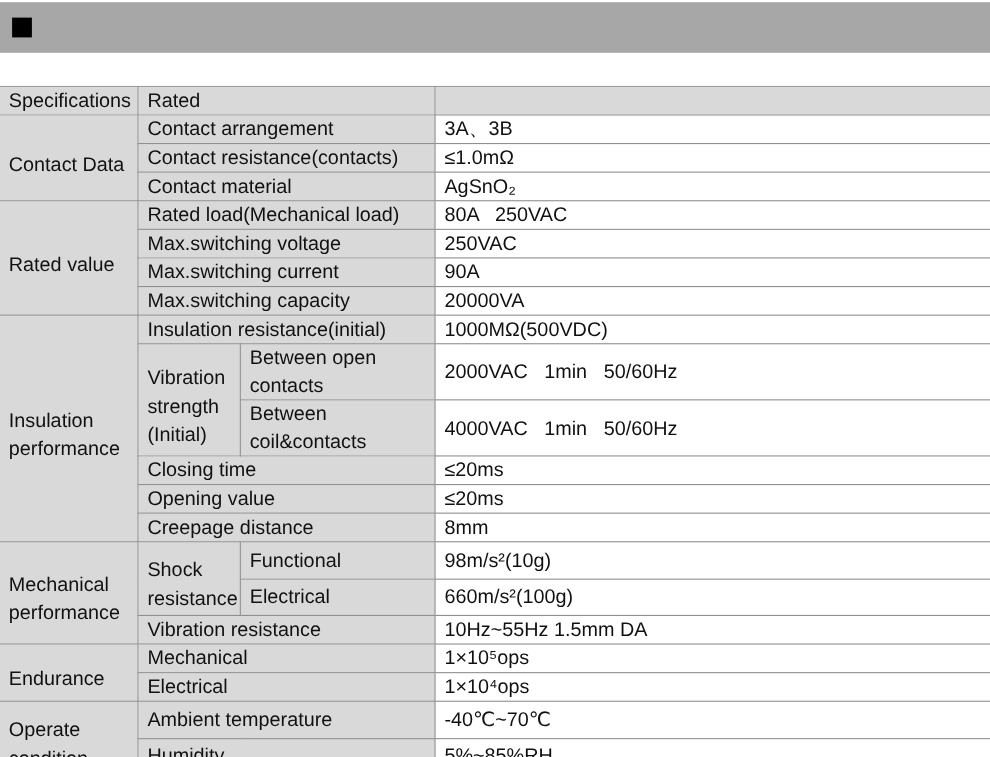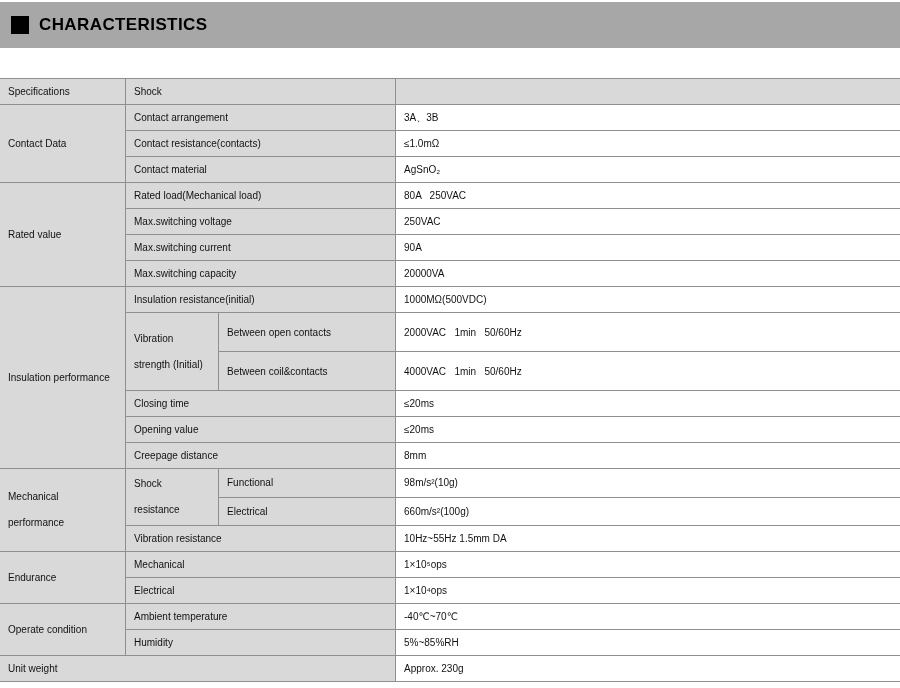--- a/index.html
+++ b/index.html
@@ -66,7 +66,6 @@
 
   <div class="section-bar">
     <span class="marker"></span>
-    <span class="section-title">CHARACTERISTICS</span>
   </div>
 
   <div class="table-wrap">

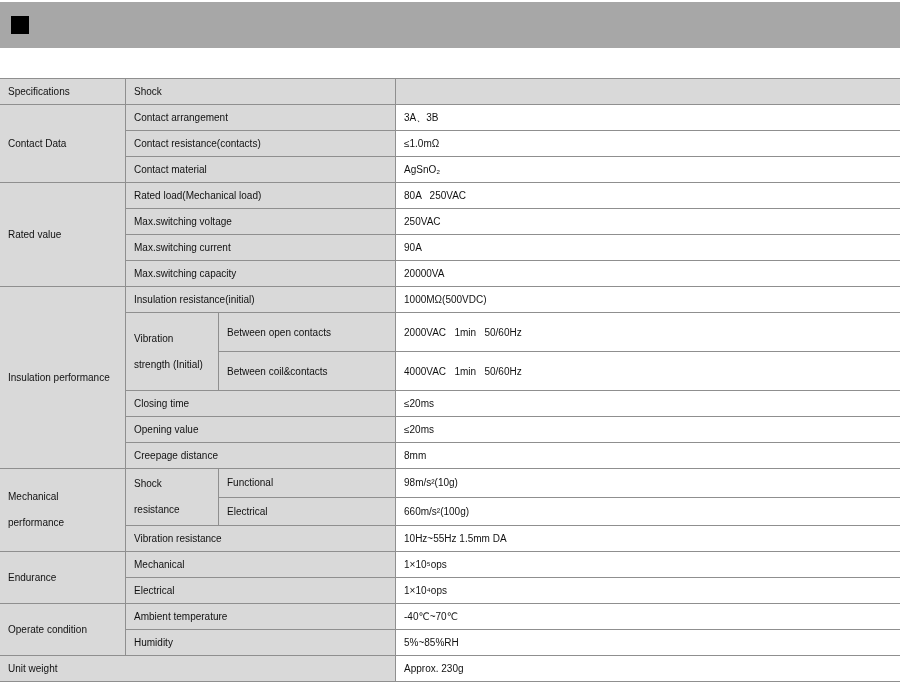--- a/index.html
+++ b/index.html
@@ -46,7 +46,7 @@
   }
   table.spec td {
     border: 1px solid #8f8f8f;
-    font-size: 10px;
+    font-size: 18px;
     line-height: 25px;
     padding: 0 8px;
     height: 26px;

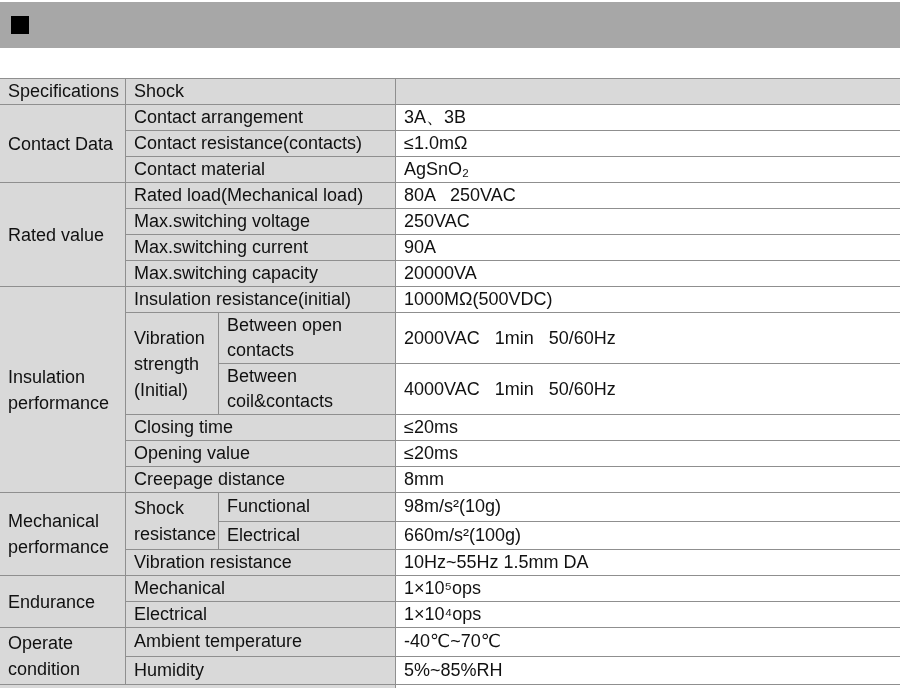--- a/index.html
+++ b/index.html
@@ -80,7 +80,7 @@
       <tbody>
           <tr>
         <td class="gray">Specifications</td>
-        <td class="gray" colspan="2">Shock</td>
+        <td class="gray" colspan="2">Rated</td>
         <td class="gray"></td>
       </tr>
 

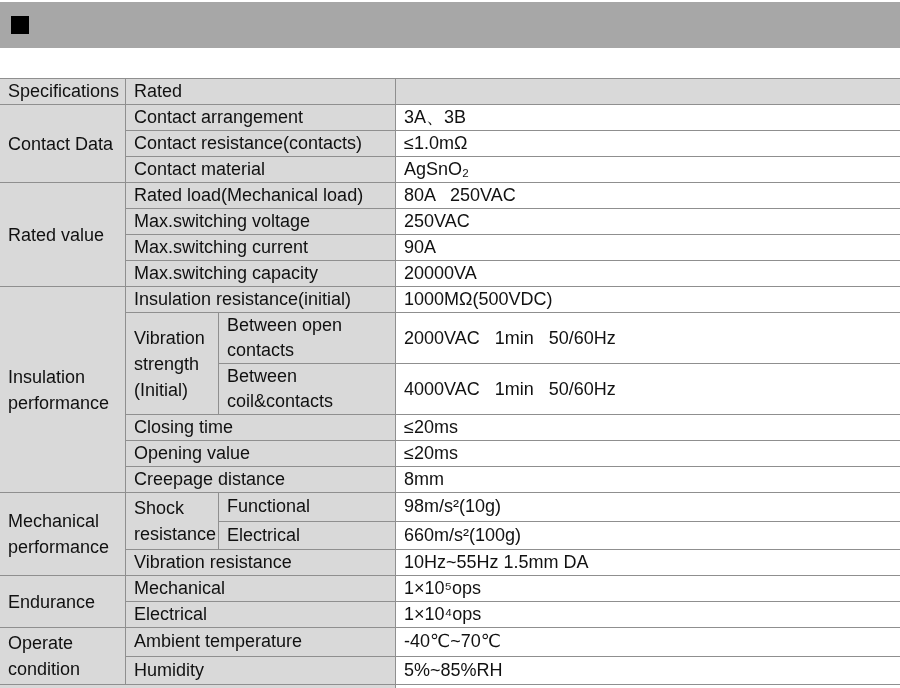--- a/index.html
+++ b/index.html
@@ -57,7 +57,7 @@
   }
   table.spec td.gray { background: #d9d9d9; }
   table.spec tr.tall td { height: 39px; }
-  table.spec td.multiline { line-height: 26px; padding-top: 2px; padding-bottom: 2px; }
+  table.spec td.multiline { line-height: 26px; padding-top: 12px; padding-bottom: 2px; }
 </style>
 </head>
 <body>

